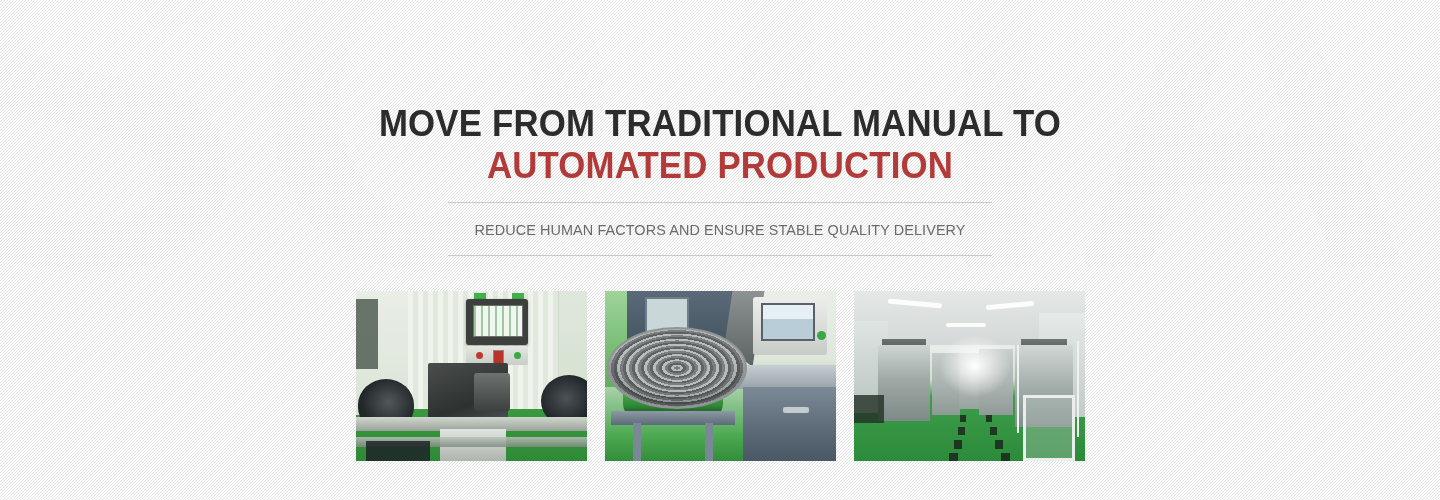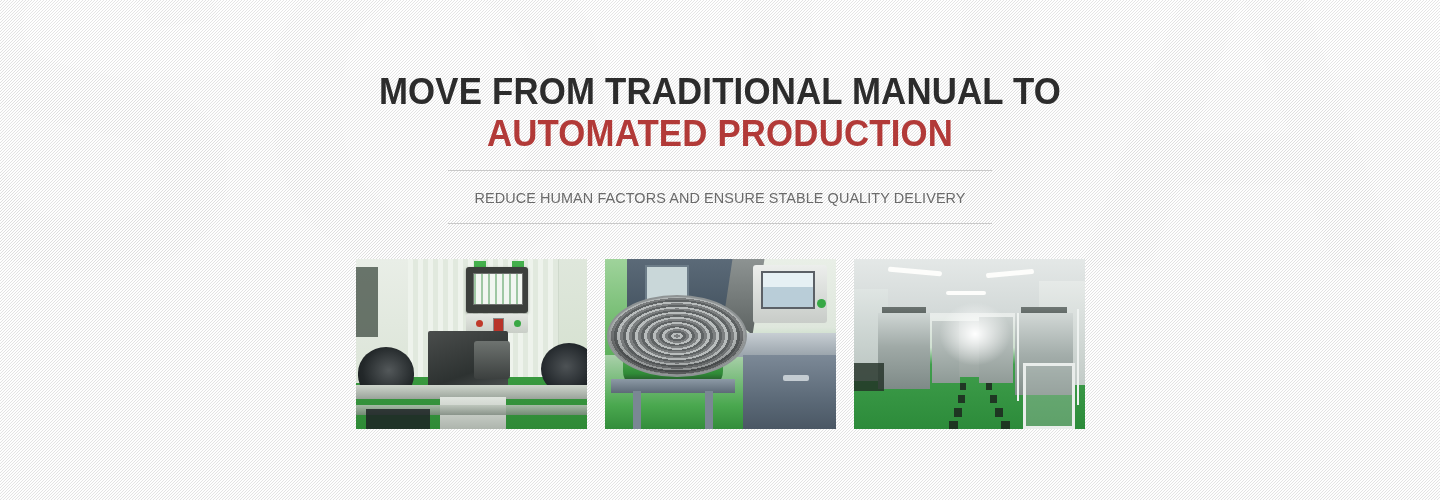--- a/index.html
+++ b/index.html
@@ -80,7 +80,7 @@
   }
 
   .headline-block {
-    margin-top: 72px;
+    margin-top: 104px;
     text-align: center;
     width: 100%;
   }

